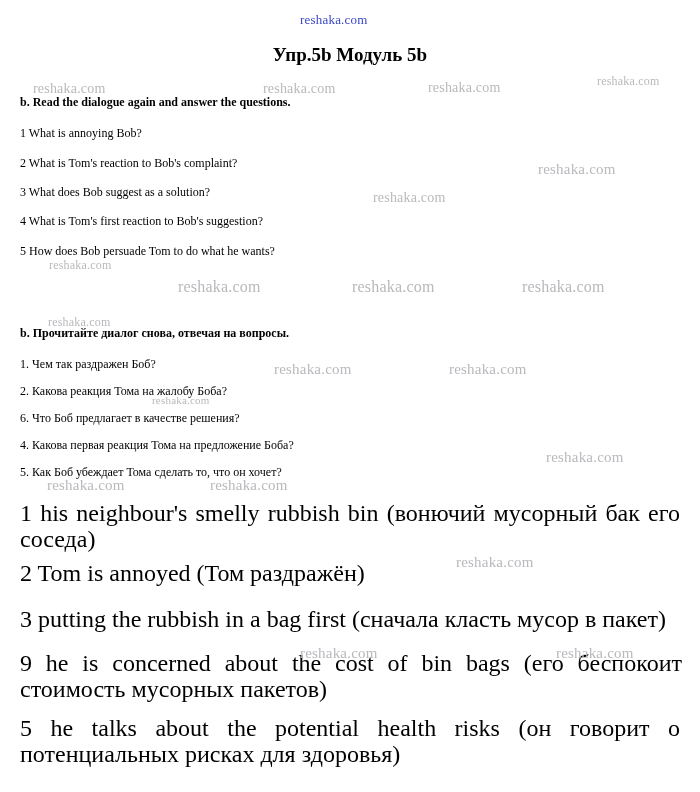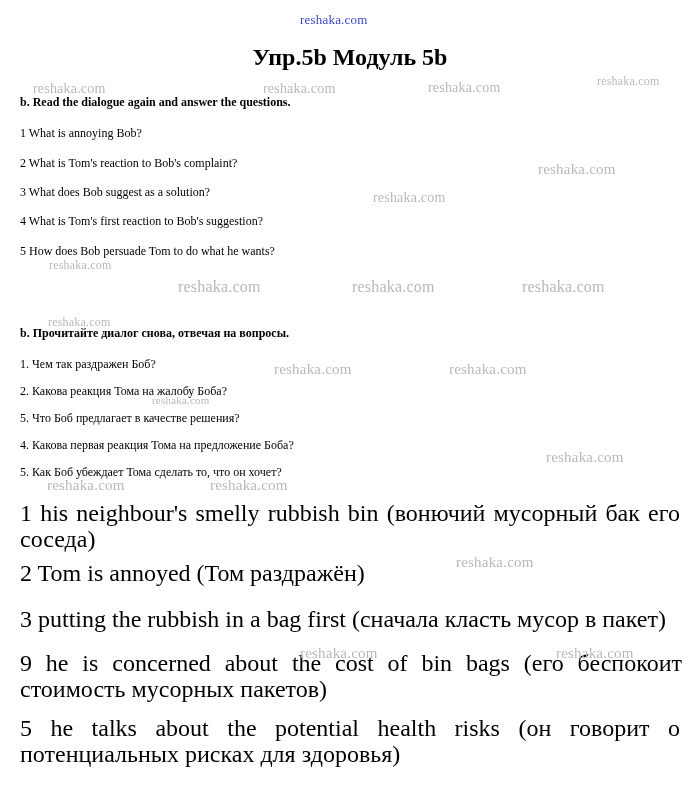--- a/index.html
+++ b/index.html
@@ -45,7 +45,7 @@
     left: 0;
     width: 700px;
     text-align: center;
-    font-size: 24px;
+    font-size: 19px;
     font-weight: bold;
     font-family: "Liberation Serif", serif;
   }

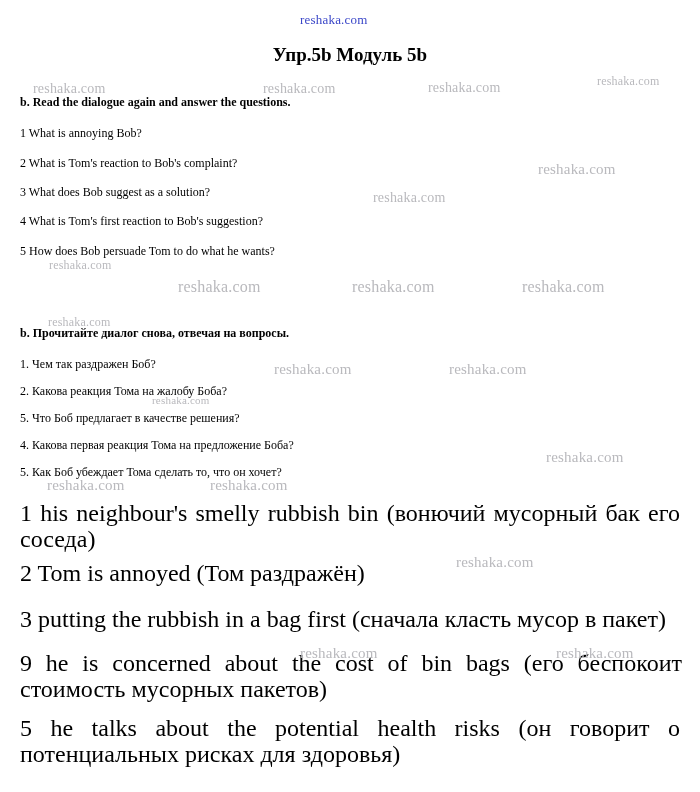--- a/index.html
+++ b/index.html
@@ -110,7 +110,7 @@
 
     <div class="line" style="left:20px; top:357px;">1. Чем так раздражен Боб?</div>
     <div class="line" style="left:20px; top:384px;text-align:center;">2. Какова реакция Тома на жалобу Боба?</div>
-    <div class="line" style="left:20px; top:411px;">5. Что Боб предлагает в качестве решения?</div>
+    <div class="line" style="left:20px; top:411px;">6. Что Боб предлагает в качестве решения?</div>
     <div class="line" style="left:20px; top:438px;">4. Какова первая реакция Тома на предложение Боба?</div>
     <div class="line" style="left:20px; top:465px;">5. Как Боб убеждает Тома сделать то, что он хочет?</div>
 

